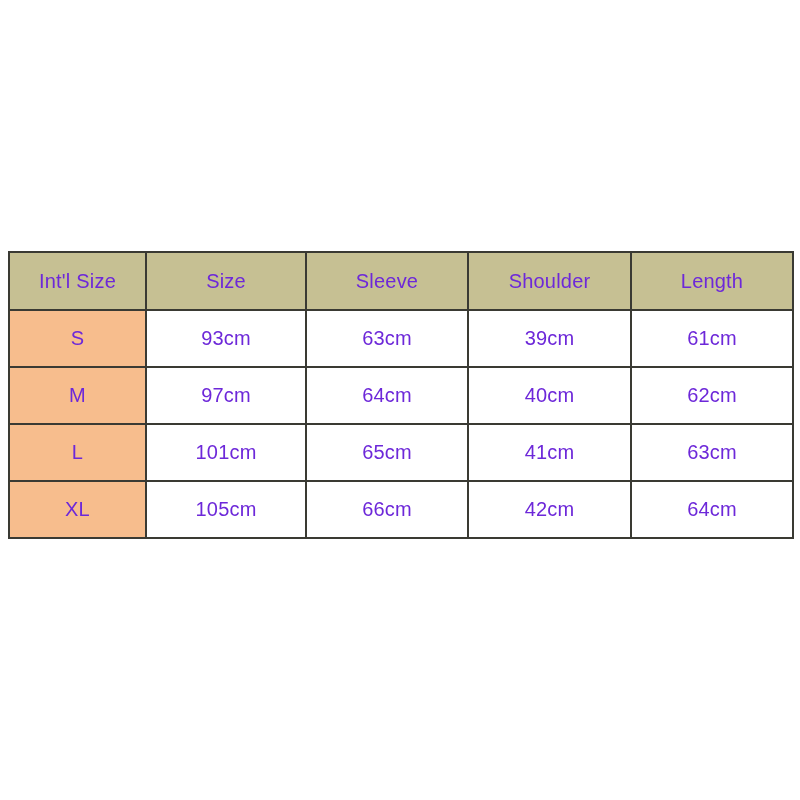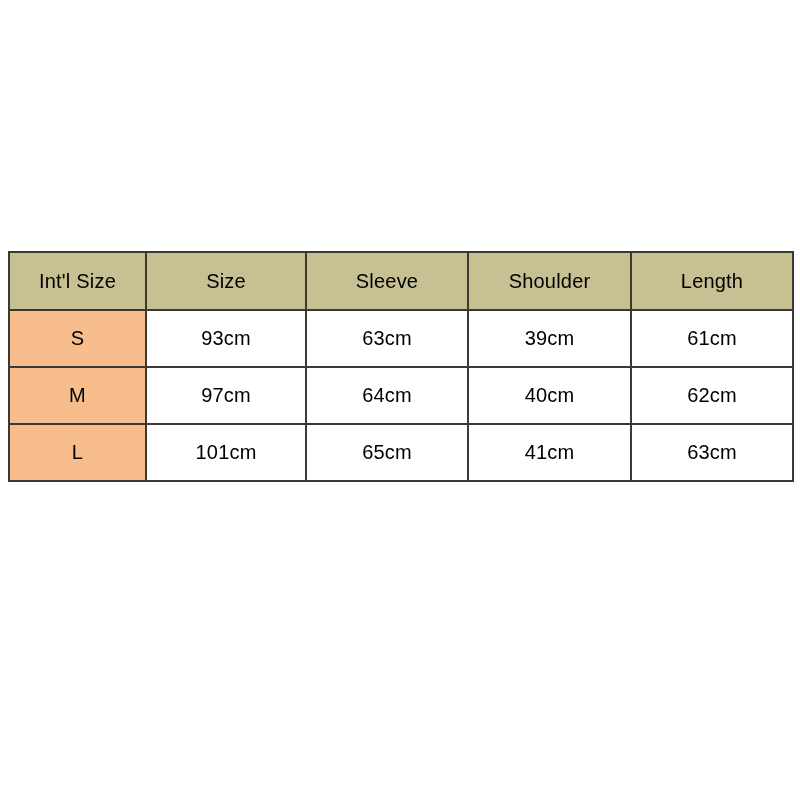--- a/index.html
+++ b/index.html
@@ -44,7 +44,7 @@
     text-align: center;
     vertical-align: middle;
     padding: 0;
-    color: #000000;
+    color: #6d28d9;
     font-weight: 400;
     letter-spacing: 0.2px;
   }

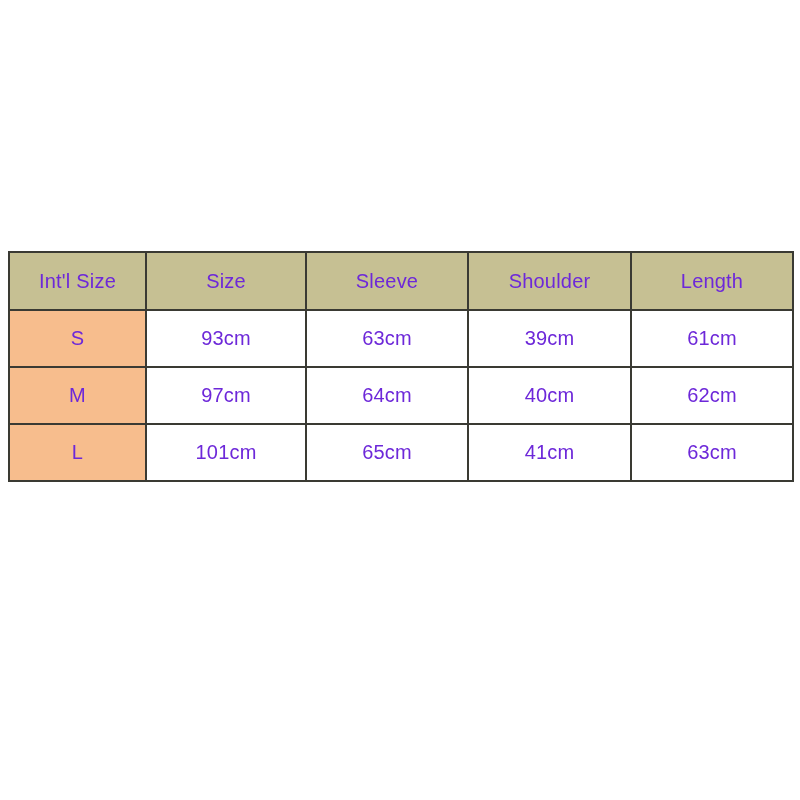--- a/index.html
+++ b/index.html
@@ -111,6 +111,13 @@
         <td>41cm</td>
         <td>63cm</td>
       </tr>
+      <tr>
+        <td class="size-cell">XL</td>
+        <td>105cm</td>
+        <td>66cm</td>
+        <td>42cm</td>
+        <td>64cm</td>
+      </tr>
     </tbody>
   </table>
 

